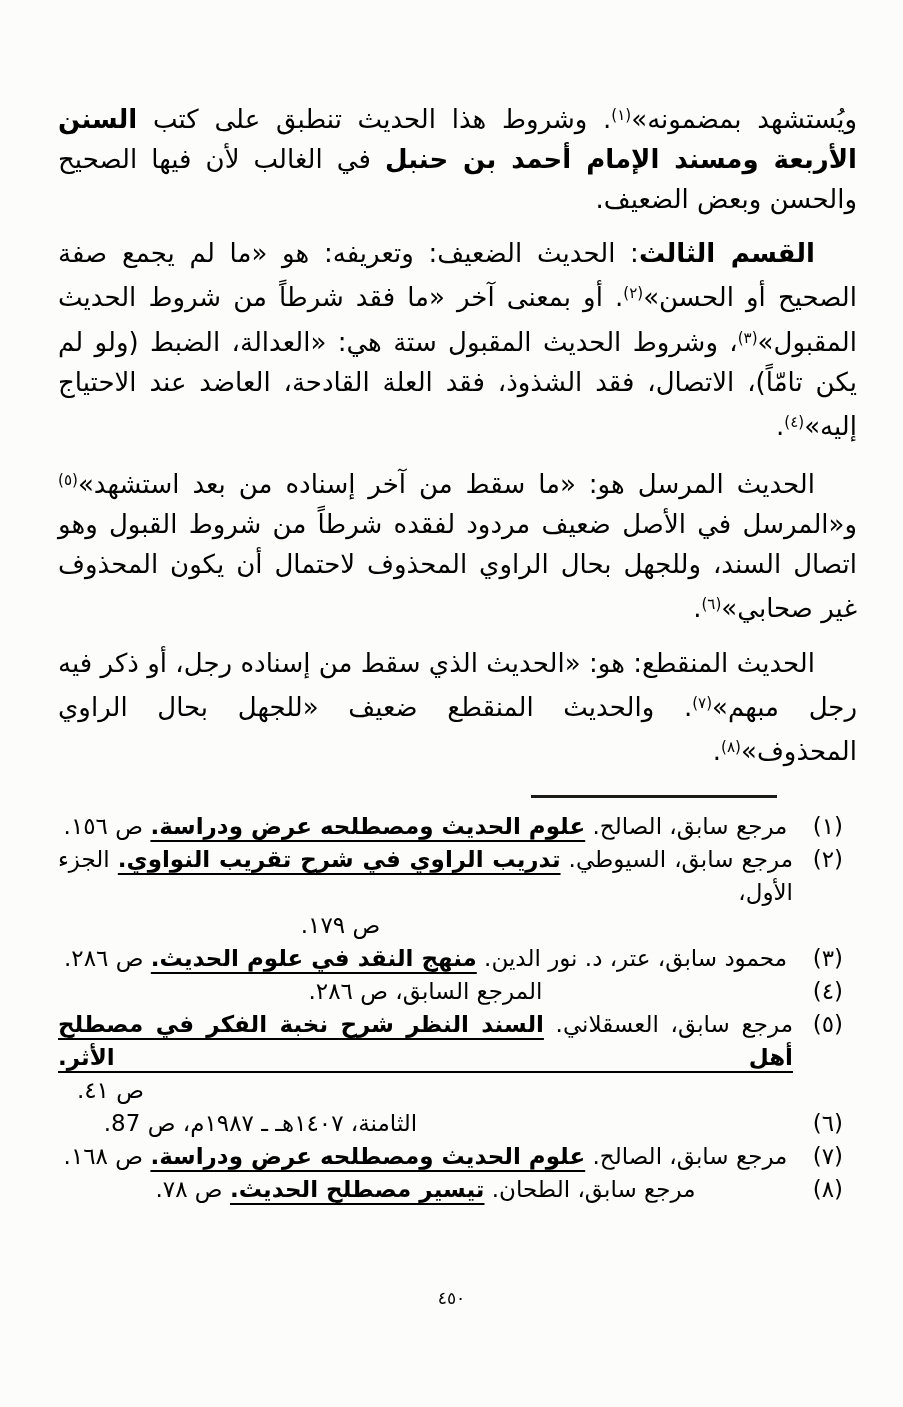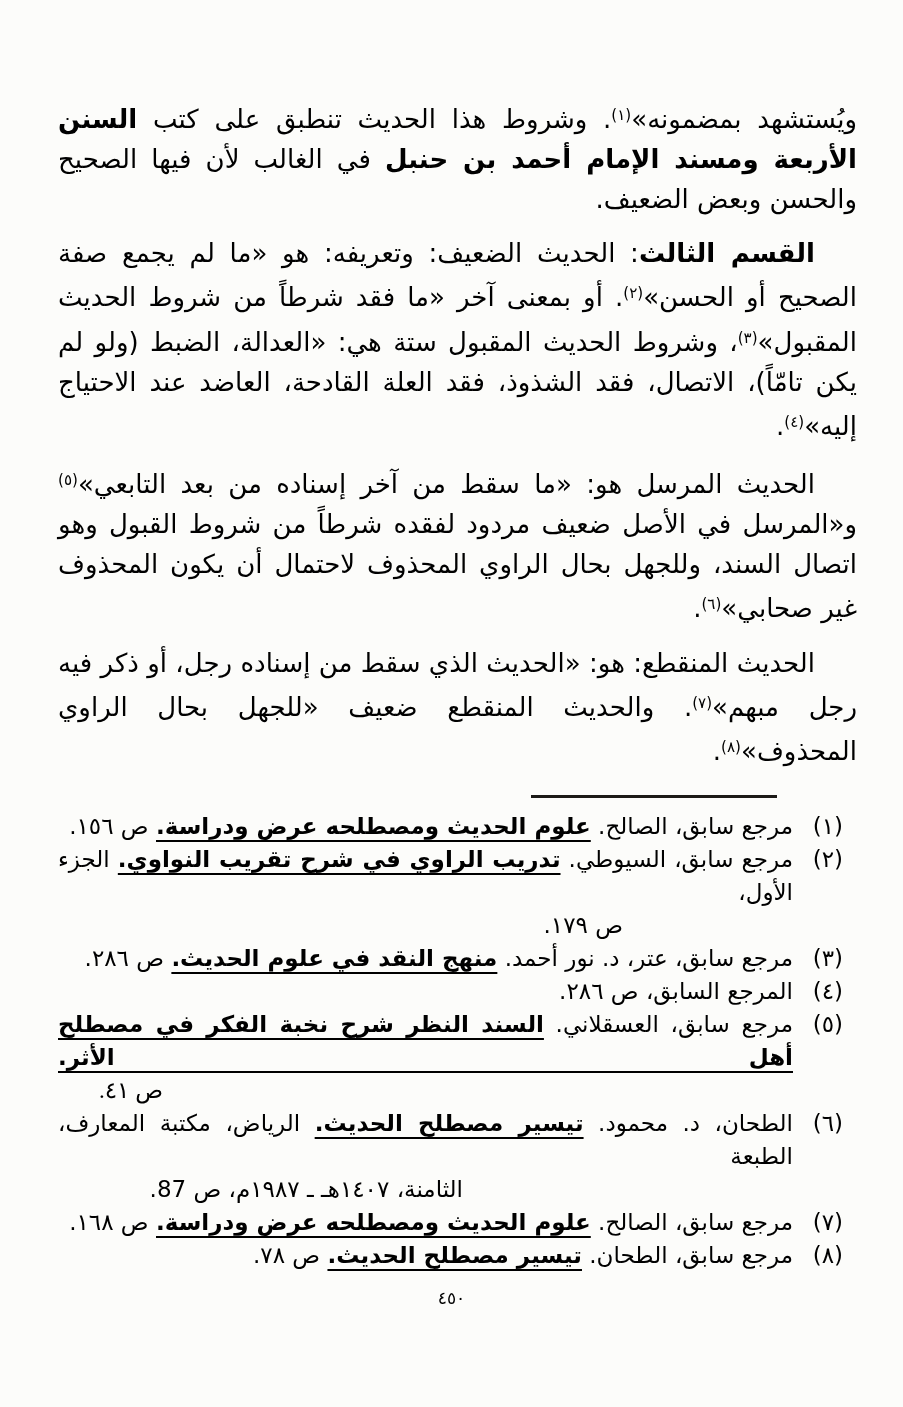--- a/index.html
+++ b/index.html
@@ -69,7 +69,7 @@
     <main>
         <p class="para"><span class="seg-n">ويُستشهد بمضمونه»</span><span class="seg-sup">(١)</span><span class="seg-n">. وشروط هذا الحديث تنطبق على كتب </span><span class="seg-b">السنن الأربعة ومسند الإمام أحمد بن حنبل</span><span class="seg-n"> في الغالب لأن فيها الصحيح والحسن وبعض الضعيف.</span></p>
         <p class="para indent"><span class="seg-b">القسم الثالث</span><span class="seg-n">: الحديث الضعيف: وتعريفه: هو «ما لم يجمع صفة الصحيح أو الحسن»</span><span class="seg-sup">(٢)</span><span class="seg-n">. أو بمعنى آخر «ما فقد شرطاً من شروط الحديث المقبول»</span><span class="seg-sup">(٣)</span><span class="seg-n">، وشروط الحديث المقبول ستة هي: «العدالة، الضبط (ولو لم يكن تامّاً)، الاتصال، فقد الشذوذ، فقد العلة القادحة، العاضد عند الاحتياج إليه»</span><span class="seg-sup">(٤)</span><span class="seg-n">.</span></p>
-        <p class="para indent"><span class="seg-n">الحديث المرسل هو: «ما سقط من آخر إسناده من بعد التابعي»</span><span class="seg-sup">(٥)</span><span class="seg-n"> و«المرسل في الأصل ضعيف مردود لفقده شرطاً من شروط القبول وهو اتصال السند، وللجهل بحال الراوي المحذوف لاحتمال أن يكون المحذوف غير صحابي»</span><span class="seg-sup">(٦)</span><span class="seg-n">.</span></p>
+        <p class="para indent"><span class="seg-n">الحديث المرسل هو: «ما سقط من آخر إسناده من بعد استشهد»</span><span class="seg-sup">(٥)</span><span class="seg-n"> و«المرسل في الأصل ضعيف مردود لفقده شرطاً من شروط القبول وهو اتصال السند، وللجهل بحال الراوي المحذوف لاحتمال أن يكون المحذوف غير صحابي»</span><span class="seg-sup">(٦)</span><span class="seg-n">.</span></p>
         <p class="para indent"><span class="seg-n">الحديث المنقطع: هو: «الحديث الذي سقط من إسناده رجل، أو ذكر فيه رجل مبهم»</span><span class="seg-sup">(٧)</span><span class="seg-n">. والحديث المنقطع ضعيف «للجهل بحال الراوي المحذوف»</span><span class="seg-sup">(٨)</span><span class="seg-n">.</span></p>
       </main>
     <hr class="fn-divider">

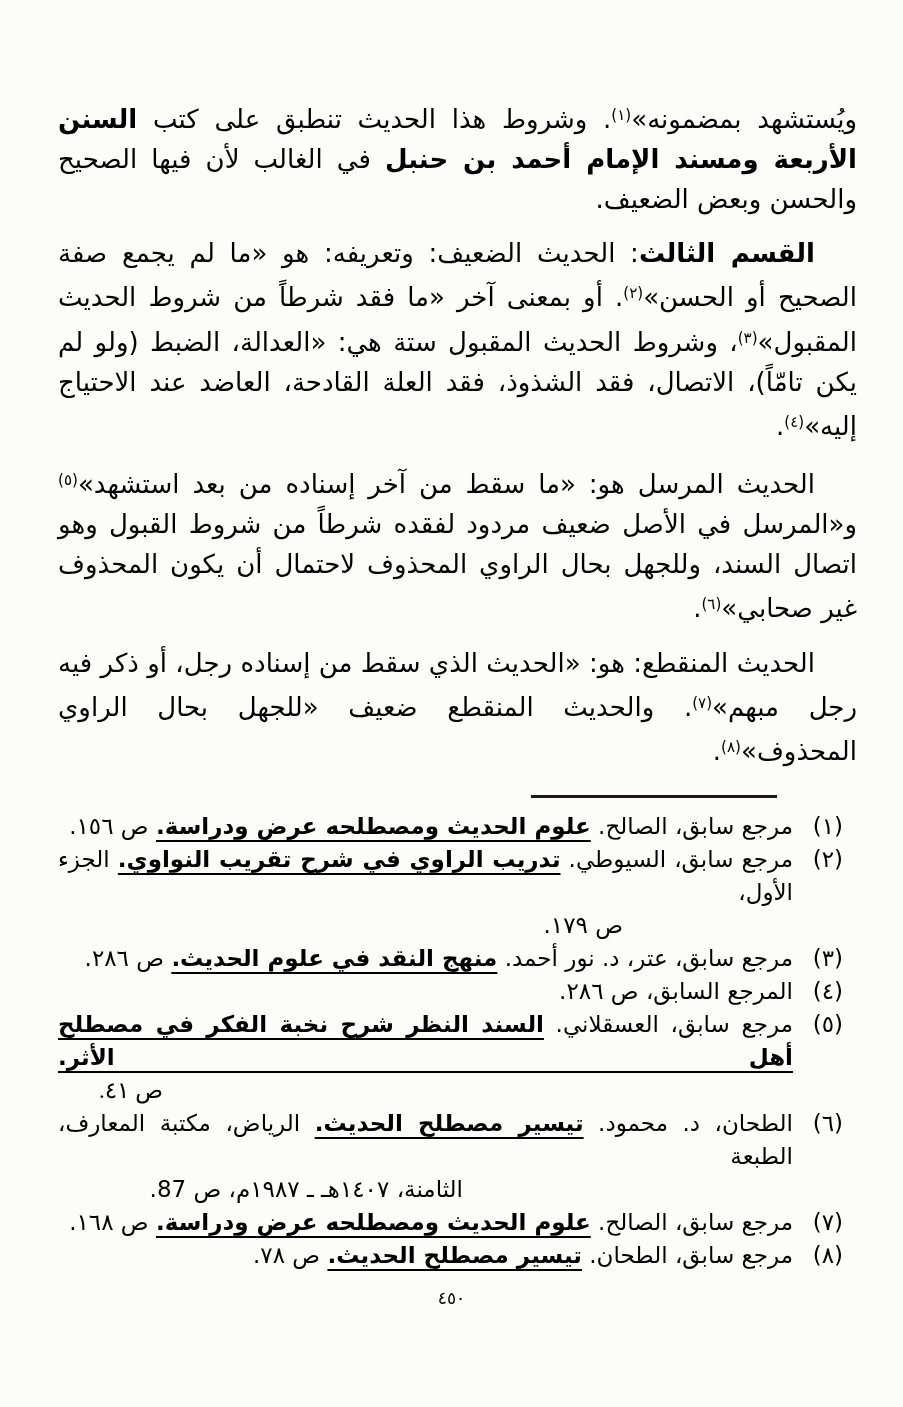--- a/index.html
+++ b/index.html
@@ -51,7 +51,7 @@
   .footnote{display:flex;}
   .fn-marker{flex:0 0 46px;text-align:right;}
   .fn-text{flex:1;min-width:0;padding-right:4px;}
-  .fn-line{text-align:right;}
+  .fn-line{text-align:center;}
   .fn-line.justify{text-align:justify;text-align-last:justify;}
   .page-number{
     position:absolute;

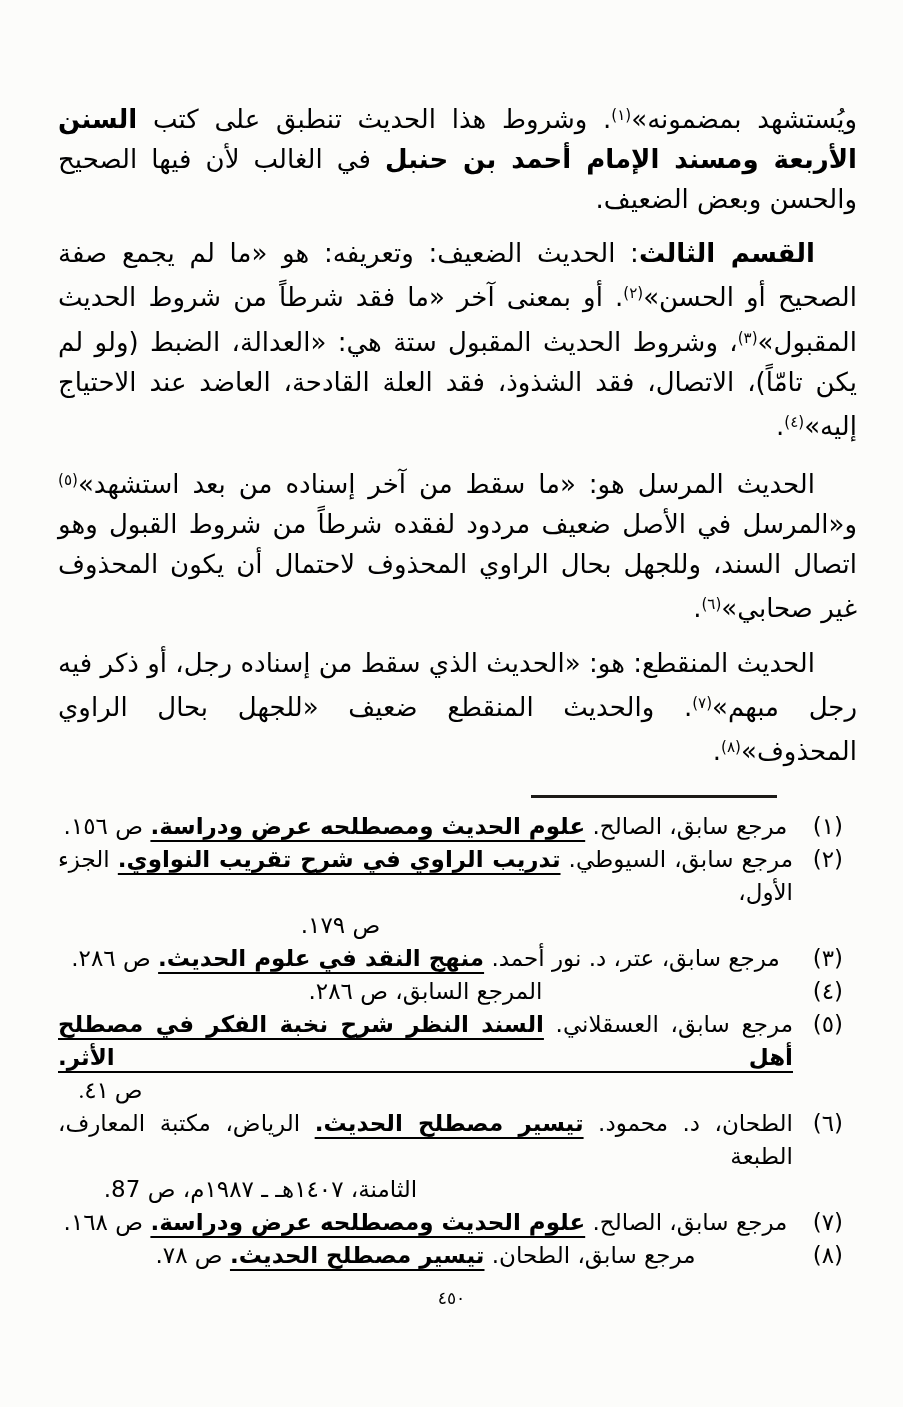--- a/index.html
+++ b/index.html
@@ -90,7 +90,7 @@
         <div class="footnote">
           <span class="fn-marker">(٣)</span>
           <div class="fn-text">
-            <div class="fn-line"><span class="seg-n">مرجع سابق، عتر، د. نور أحمد. </span><span class="seg-t">منهج النقد في علوم الحديث.</span><span class="seg-n"> ص ٢٨٦.</span></div>
+            <div class="fn-line"><span class="seg-n">محمود سابق، عتر، د. نور الدين. </span><span class="seg-t">منهج النقد في علوم الحديث.</span><span class="seg-n"> ص ٢٨٦.</span></div>
           </div>
         </div>
         <div class="footnote">

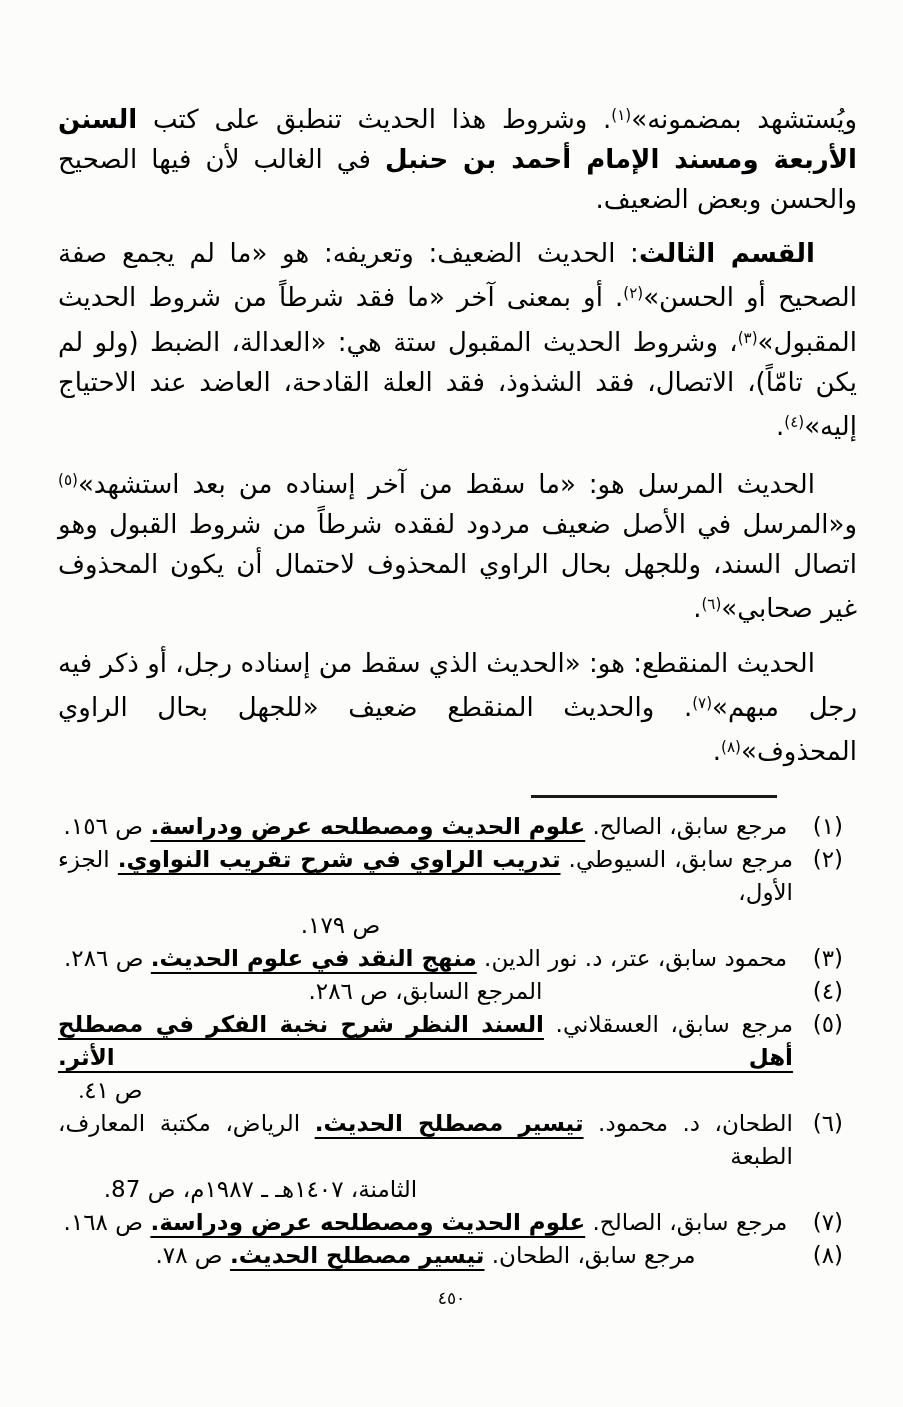--- a/index.html
+++ b/index.html
@@ -103,7 +103,7 @@
           <span class="fn-marker">(٥)</span>
           <div class="fn-text">
             <div class="fn-line justify"><span class="seg-n">مرجع سابق، العسقلاني. </span><span class="seg-t">السند النظر شرح نخبة الفكر في مصطلح أهل الأثر.</span></div>
-            <div class="fn-line" style="margin-right: 630px; font-family: Liberation Serif, serif;"><span class="seg-n">ص ٤١.</span></div>
+            <div class="fn-line" style="margin-right: 630px;"><span class="seg-n">ص ٤١.</span></div>
           </div>
         </div>
         <div class="footnote">

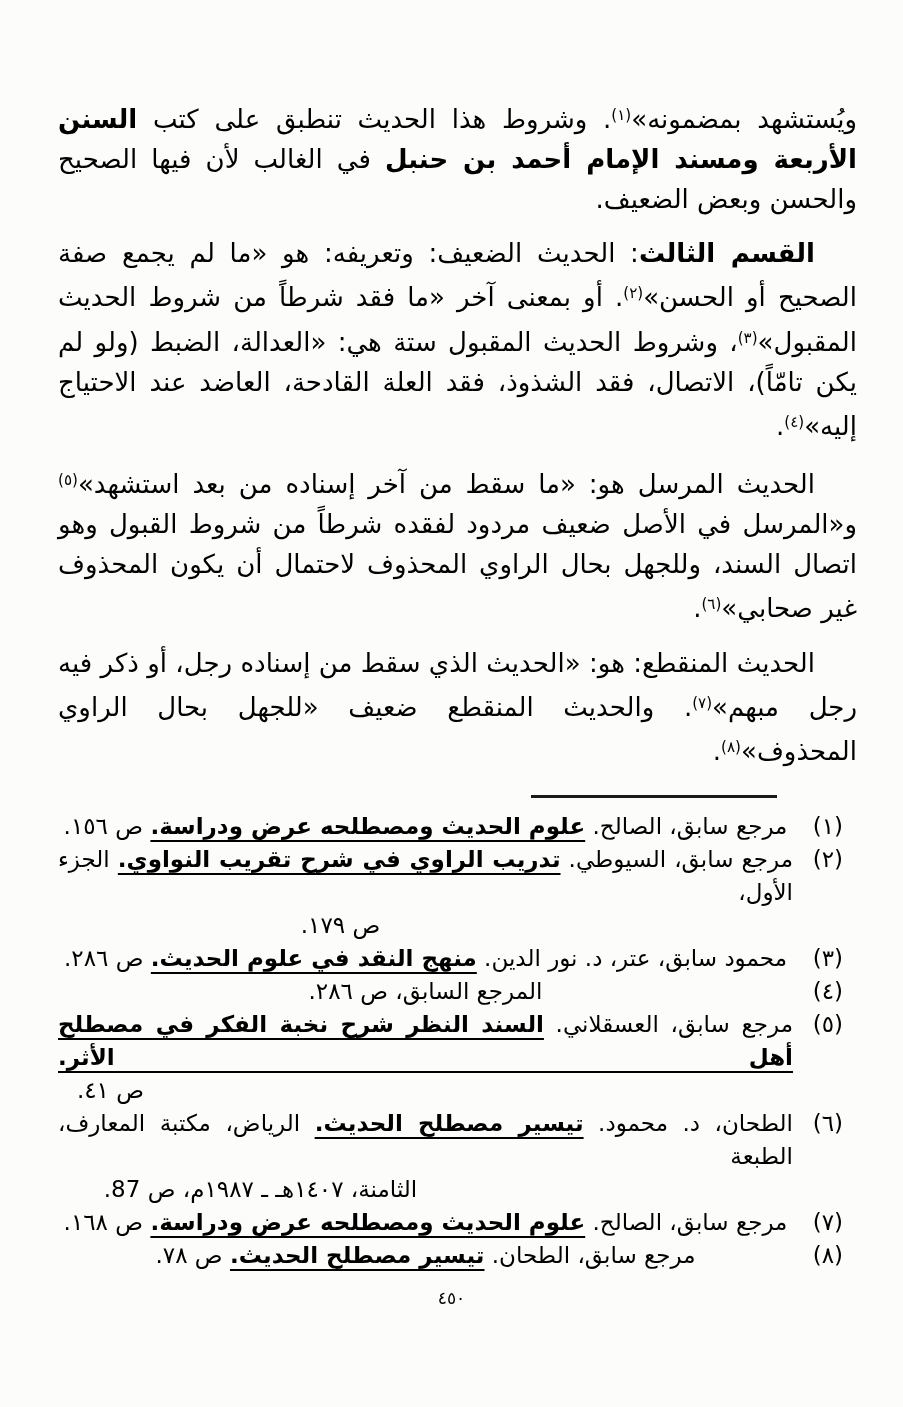--- a/index.html
+++ b/index.html
@@ -109,7 +109,6 @@
         <div class="footnote">
           <span class="fn-marker">(٦)</span>
           <div class="fn-text">
-            <div class="fn-line justify"><span class="seg-n">الطحان، د. محمود. </span><span class="seg-t">تيسير مصطلح الحديث.</span><span class="seg-n"> الرياض، مكتبة المعارف، الطبعة</span></div>
             <div class="fn-line" style="margin-right: 330px;"><span class="seg-n">الثامنة، ١٤٠٧هـ ـ ١٩٨٧م، ص 87.</span></div>
           </div>
         </div>

